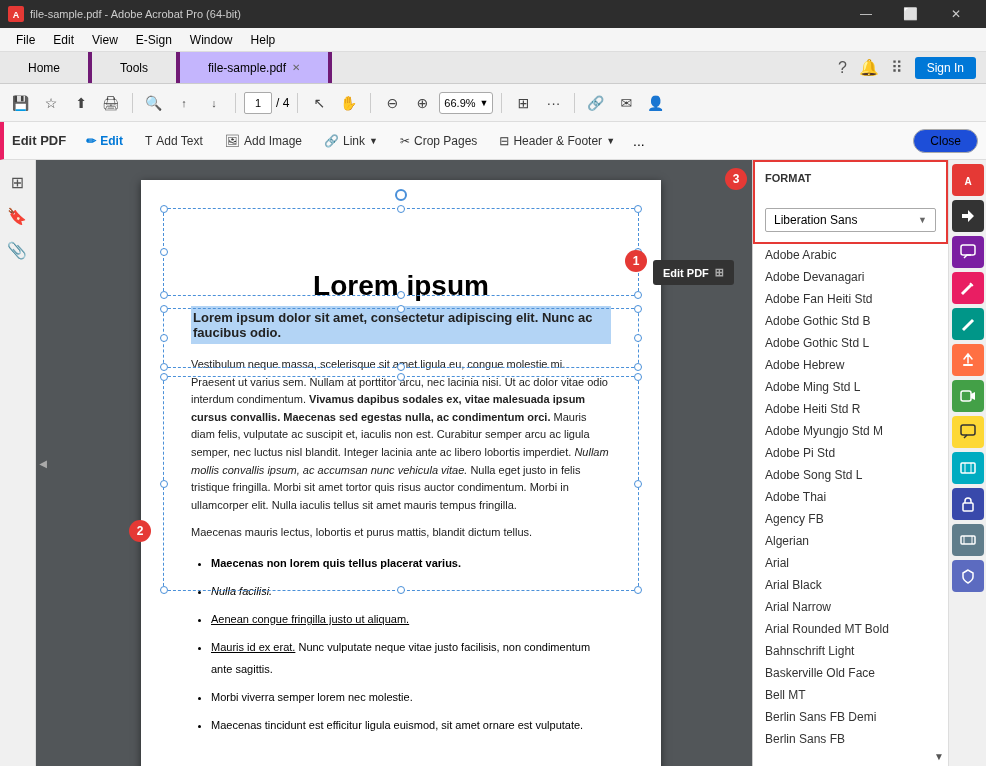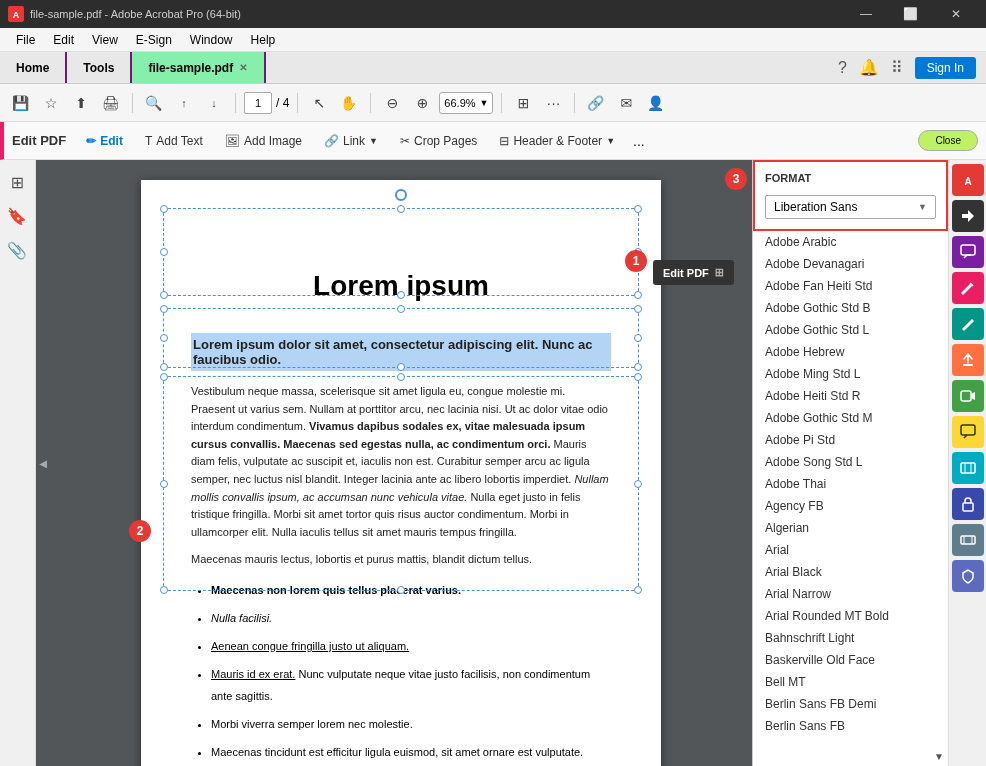--- a/index.html
+++ b/index.html
@@ -33,12 +33,11 @@
     .tab {
       display: flex;
       align-items: center;
-      padding: 0 16px;
+      padding: 0 28px;
       font-size: 12px;
       cursor: pointer;
-      border-right: 2px solid #701a75;
+      border-right: 4px solid #701a75;
       gap: 6px;
-      font-weight: bold;
     }
     .tab.active {
       background: white;

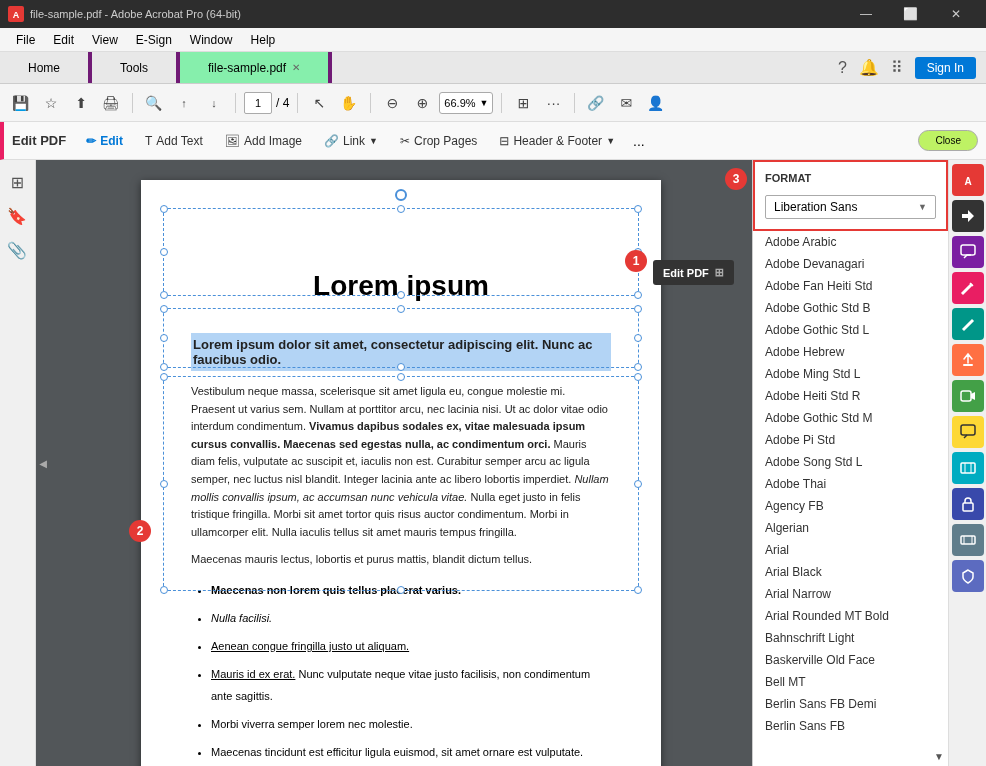--- a/index.html
+++ b/index.html
@@ -44,7 +44,7 @@
       border-bottom: none;
     }
     .tab.pdf-tab {
-      background: #86efac;
+      background: #c4b5fd;
     }
     .tab-close { font-size: 10px; color: #666; cursor: pointer; }
     .tab-right { margin-left: auto; display: flex; align-items: center; padding-right: 10px; gap: 12px; }

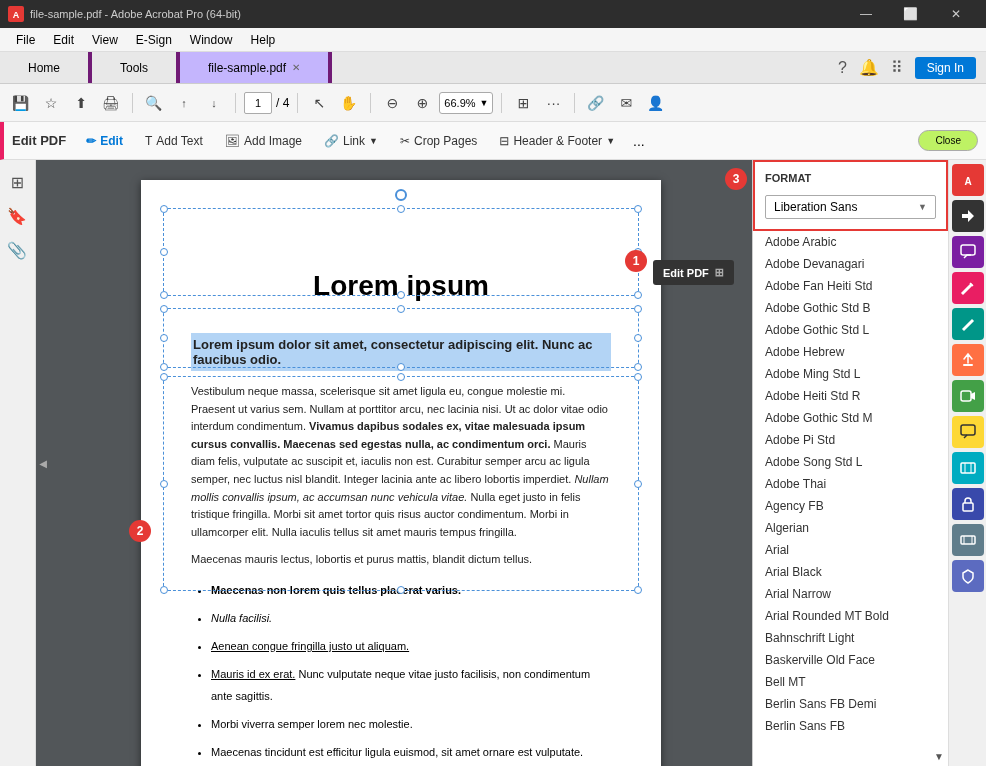--- a/index.html
+++ b/index.html
@@ -109,8 +109,8 @@
       border: 1px solid #aaa;
       border-radius: 14px;
       cursor: pointer;
-      font-size: 10px;
-      background: #bef264;
+      font-size: 12px;
+      background: #1d4ed8;
     }
     .more-btn { padding: 4px 6px; cursor: pointer; border-radius: 3px; font-size: 14px; }
 

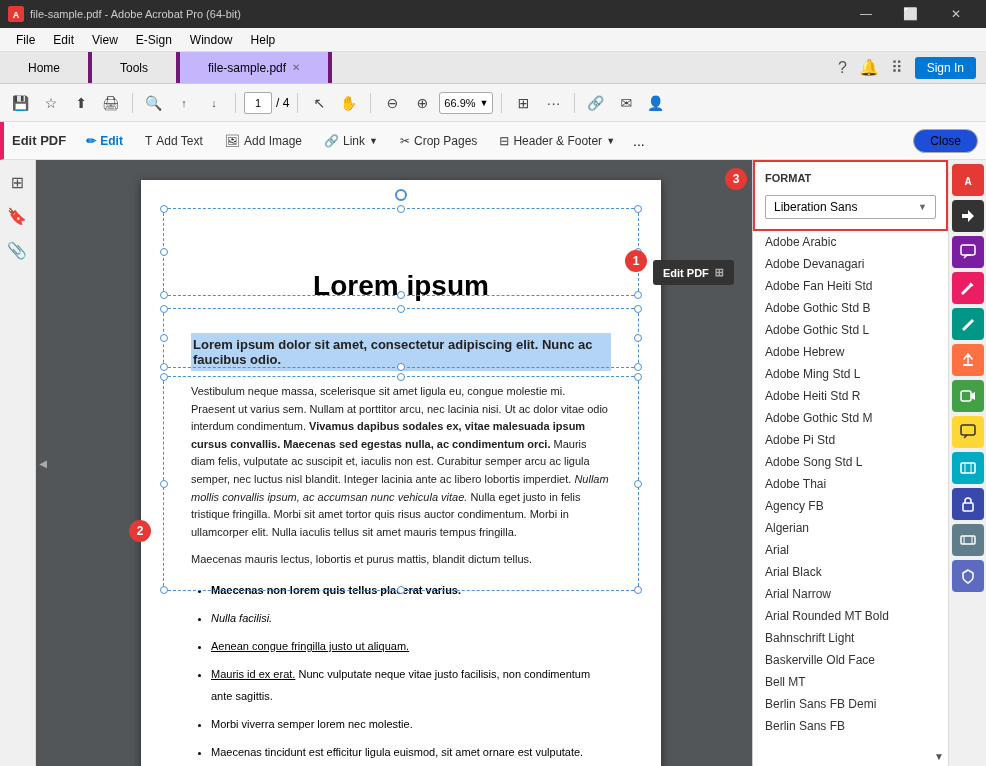--- a/index.html
+++ b/index.html
@@ -205,7 +205,7 @@
       font-size: 11px;
       font-weight: bold;
       color: #333;
-      margin-bottom: 11px;
+      margin-bottom: 24px;
       text-transform: uppercase;
     }
     .font-dropdown {

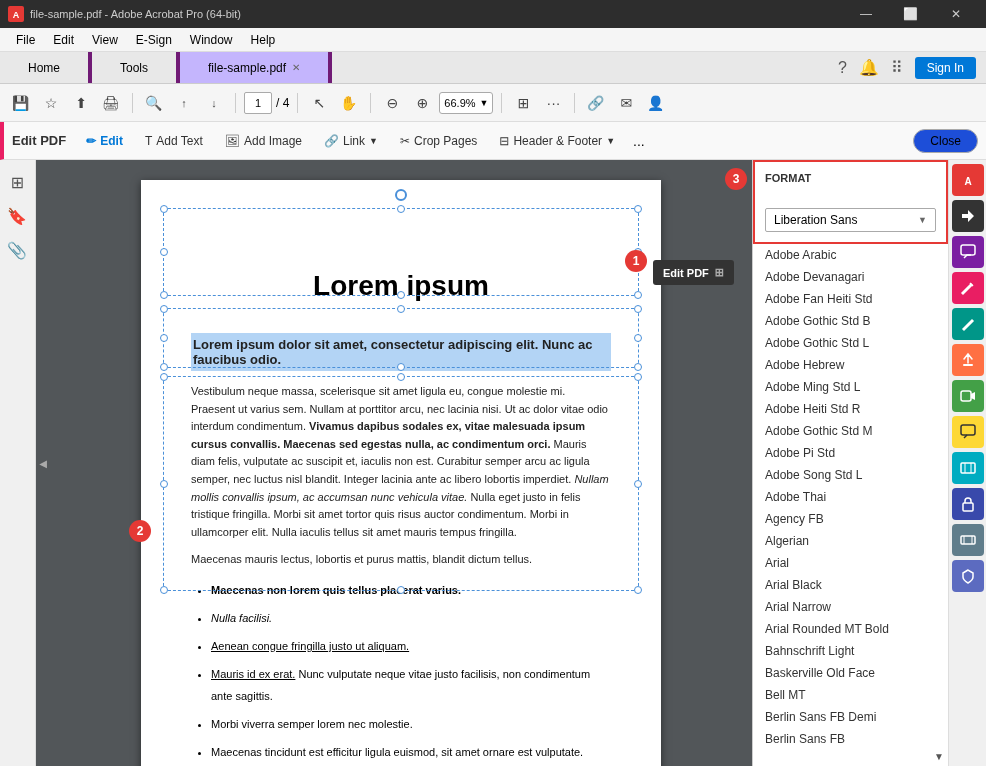--- a/index.html
+++ b/index.html
@@ -188,7 +188,7 @@
       transform: translateX(-50%);
     }
 
-    .pdf-heading { font-size: 28px; font-weight: bold; text-align: center; margin-bottom: 31px; }
+    .pdf-heading { font-size: 28px; font-weight: bold; text-align: center; margin-bottom: 4px; }
 
     .pdf-body { font-size: 11px; line-height: 1.6; color: #222; }
     .pdf-body p { margin-bottom: 10px; }

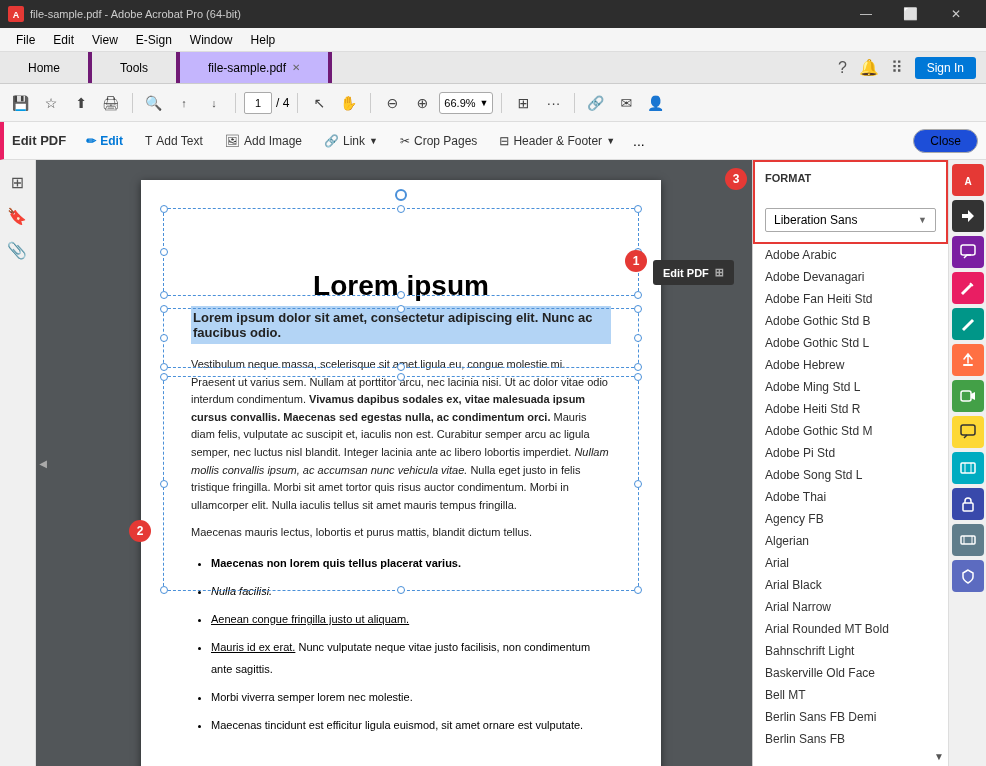--- a/index.html
+++ b/index.html
@@ -517,7 +517,7 @@
       <div class="font-item">Adobe Hebrew</div>
       <div class="font-item">Adobe Ming Std L</div>
       <div class="font-item">Adobe Heiti Std R</div>
-      <div class="font-item">Adobe Gothic Std M</div>
+      <div class="font-item">Adobe Myungjo Std M</div>
       <div class="font-item">Adobe Pi Std</div>
       <div class="font-item">Adobe Song Std L</div>
       <div class="font-item">Adobe Thai</div>

